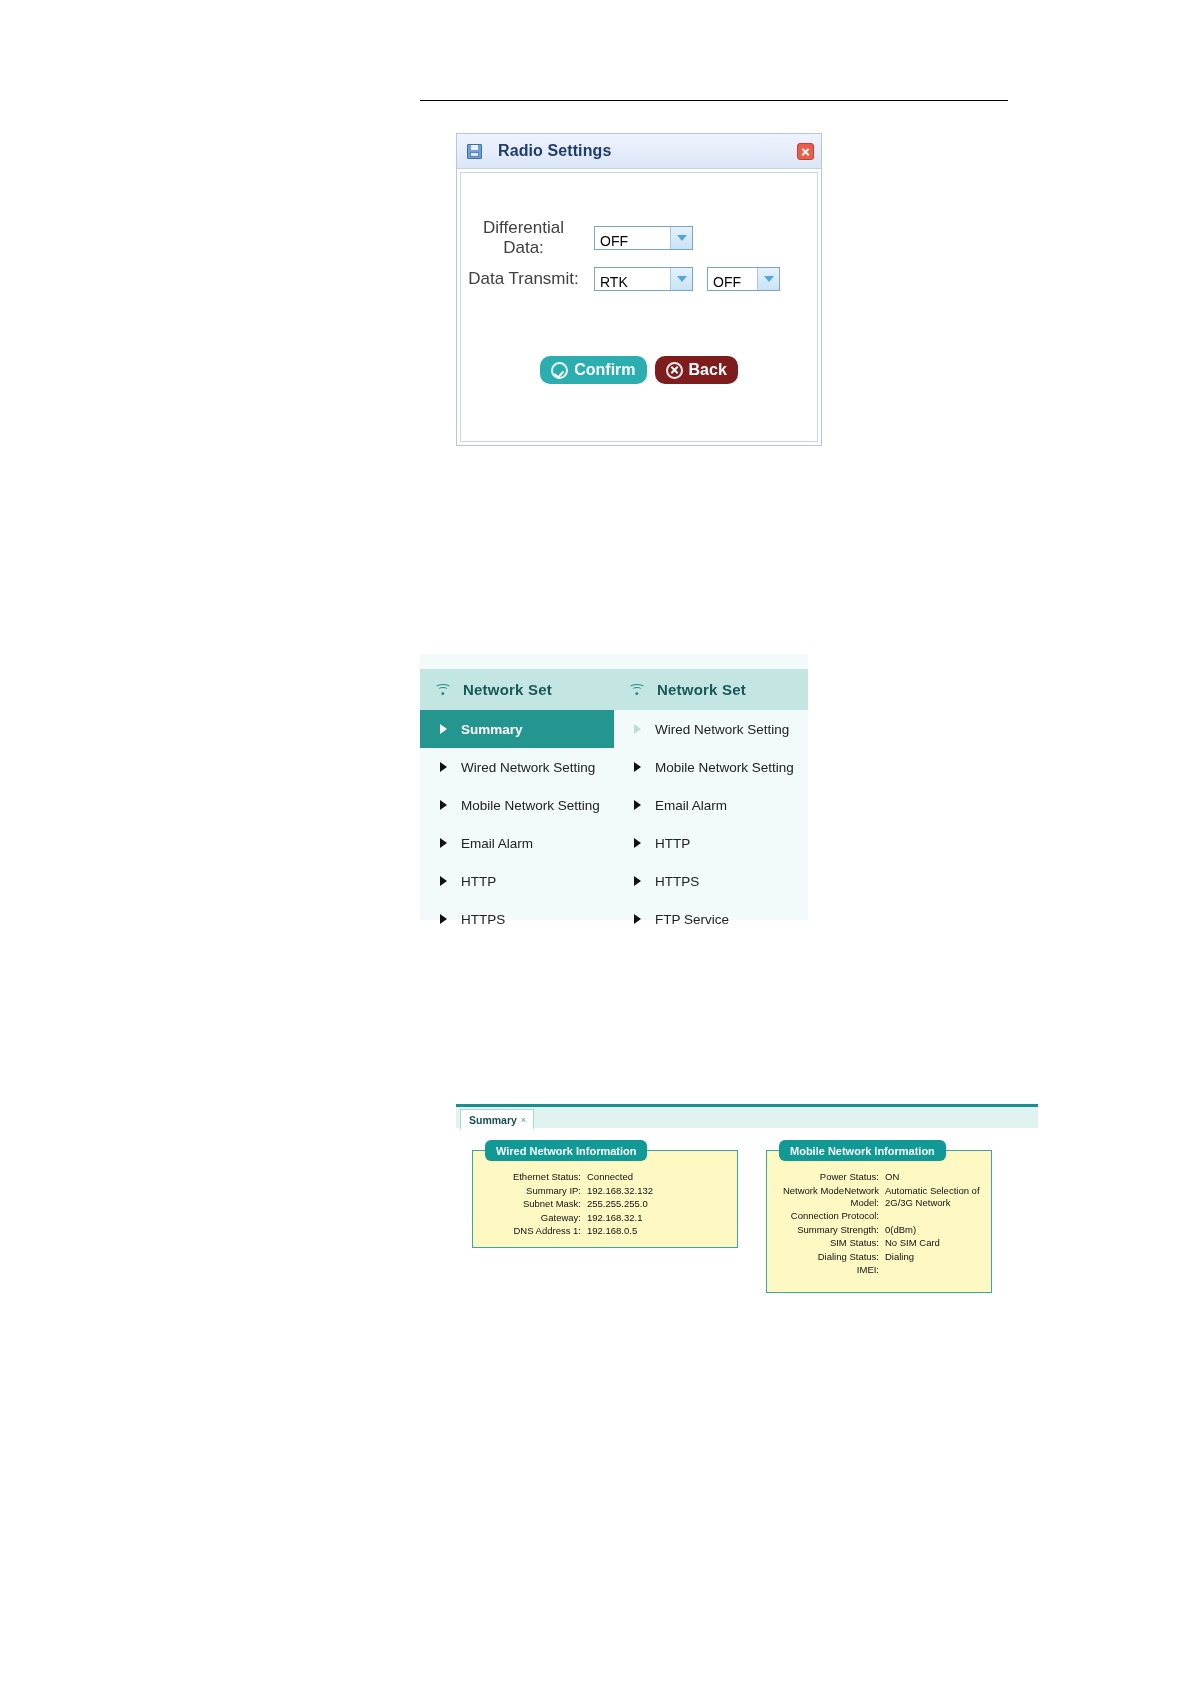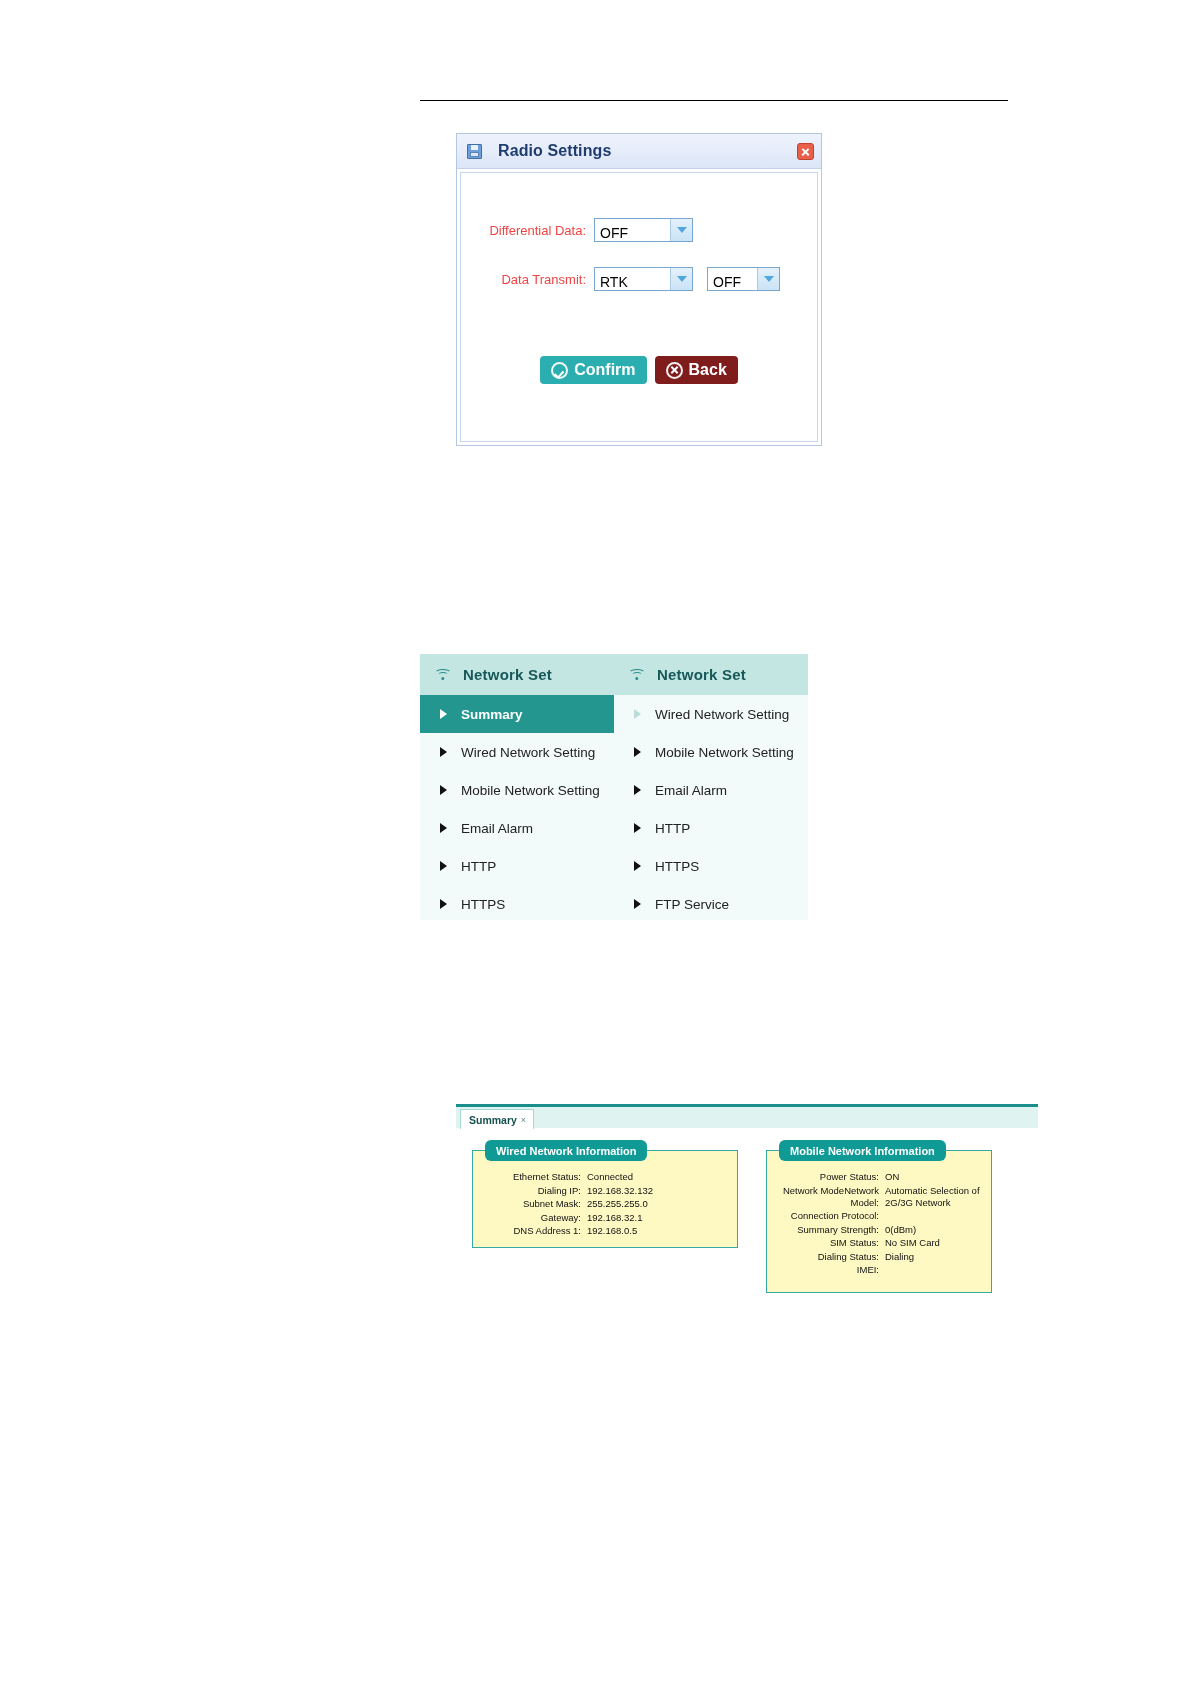--- a/index.html
+++ b/index.html
@@ -124,9 +124,9 @@
 
   .field-label {
     width: 133px;
-    text-align: right;
-    font-size: 13px;
-    color: #ef4444;
+    text-align: center;
+    font-size: 17px;
+    color: #404040;
     padding-right: 8px;
     box-sizing: border-box;
   }

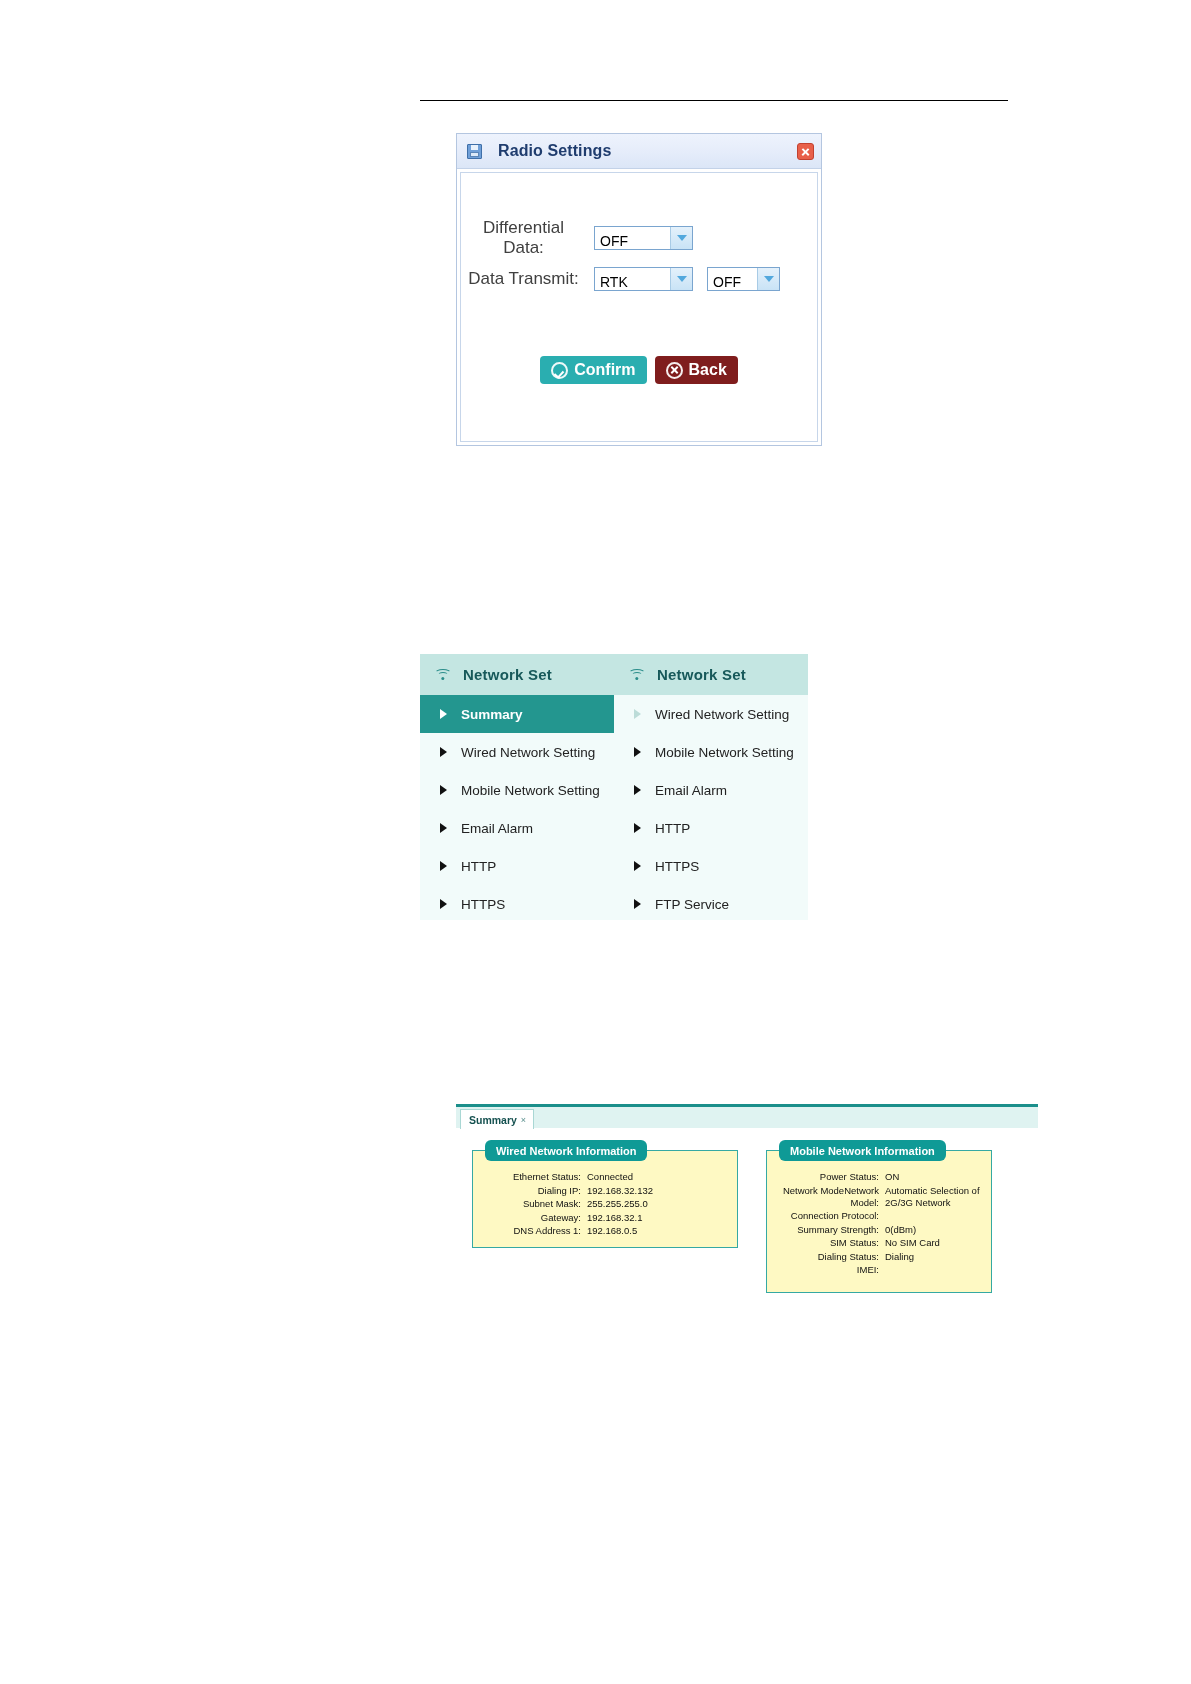--- a/index.html
+++ b/index.html
@@ -181,7 +181,7 @@
     height: 28px;
     padding: 0 11px;
     border: none;
-    border-radius: 4px;
+    border-radius: 10px;
     color: #fff;
     font-size: 16px;
     font-weight: bold;

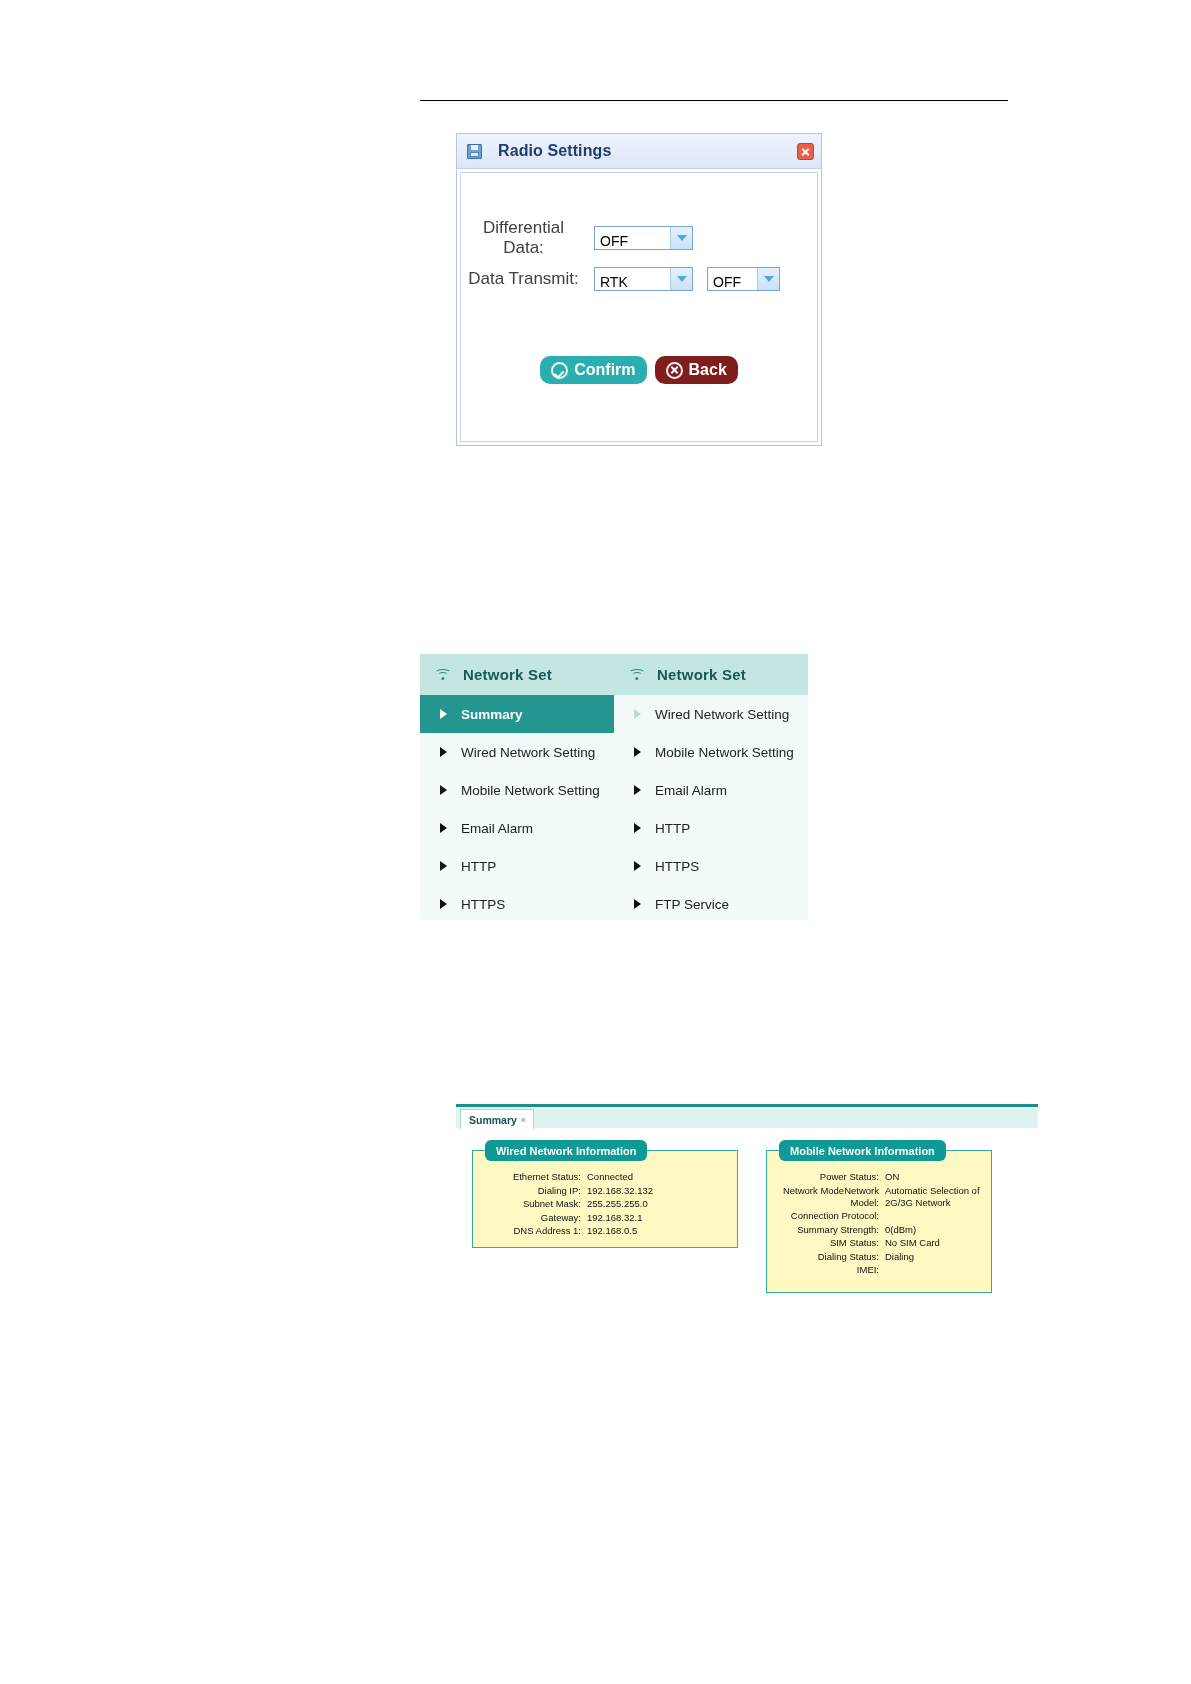--- a/index.html
+++ b/index.html
@@ -243,6 +243,7 @@
     padding-left: 14px;
     box-sizing: border-box;
     gap: 12px;
+    margin-top: 15px;
   }
   .menu-title {
     font-size: 15px;

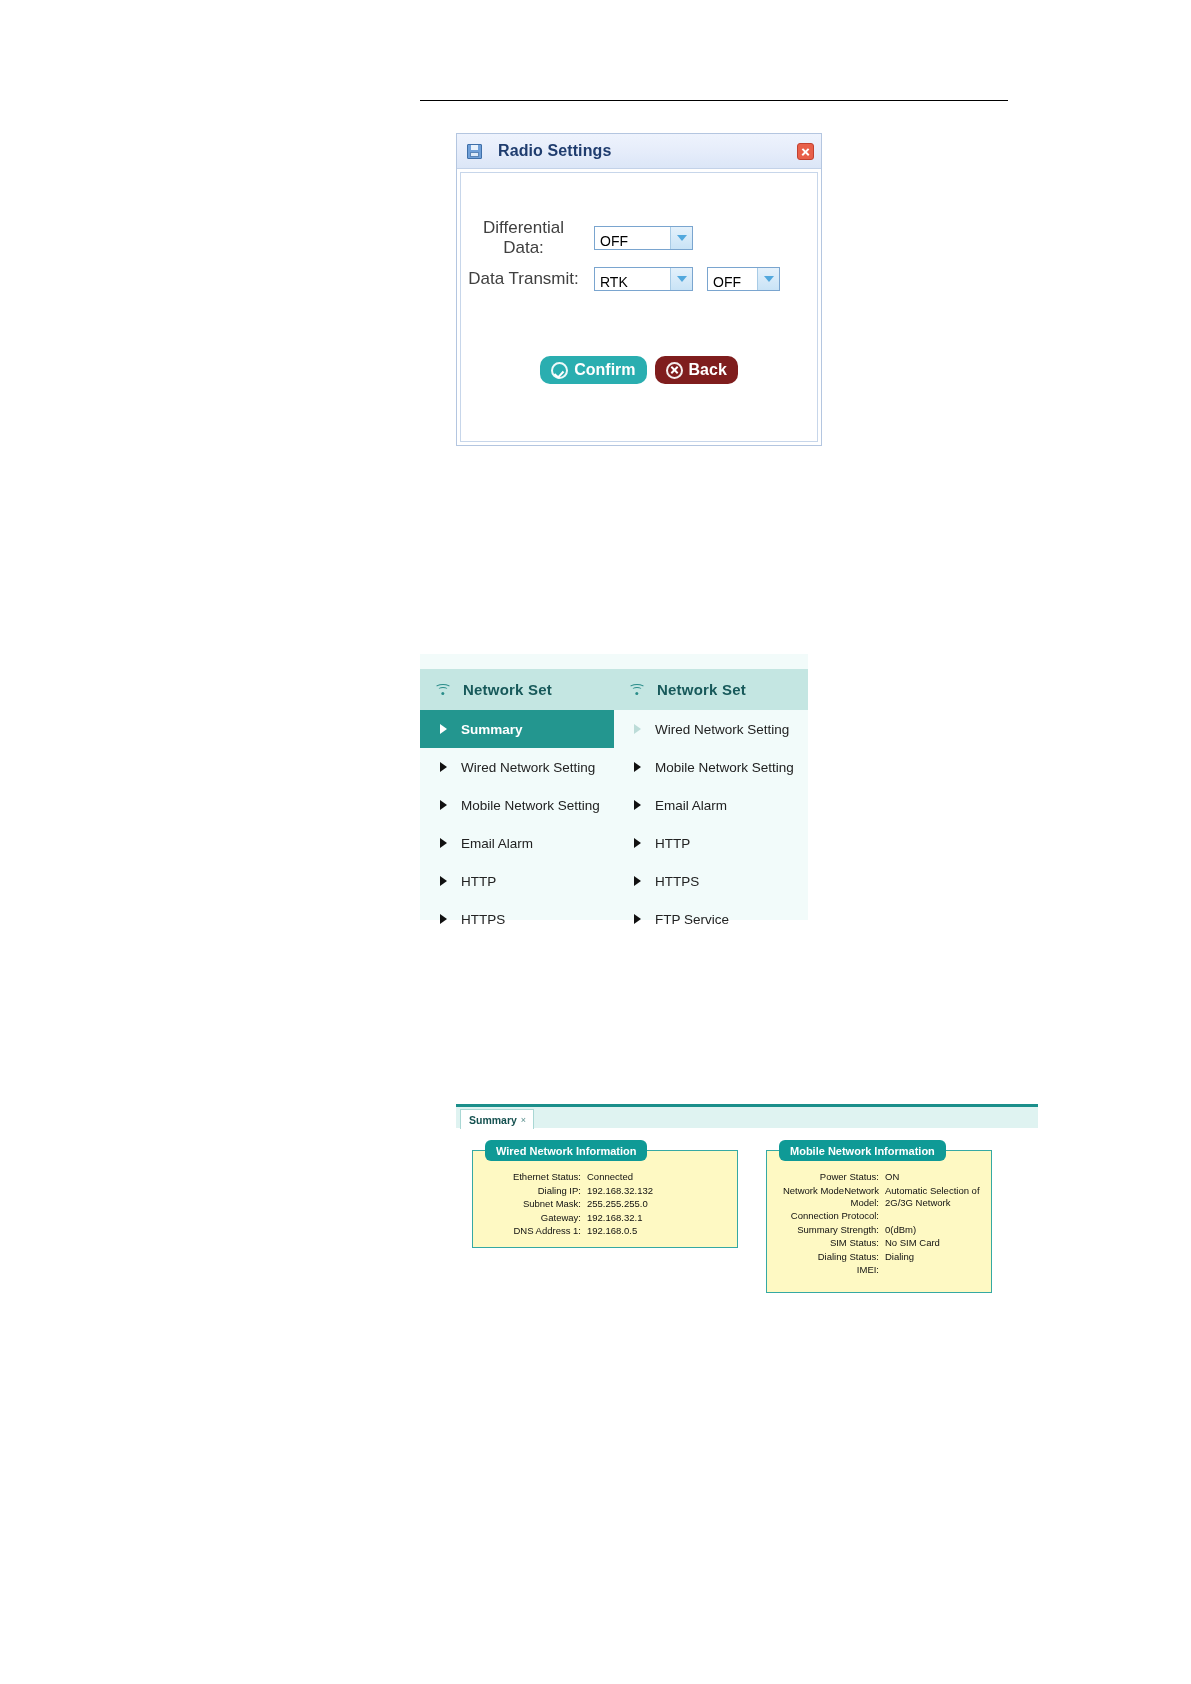--- a/index.html
+++ b/index.html
@@ -535,7 +535,7 @@
         <span class="v">Connected</span>
       </div>
       <div class="kv">
-        <span class="k">Dialing IP:</span>
+        <span class="k">Summary IP:</span>
         <span class="v">192.168.32.132</span>
       </div>
       <div class="kv">

